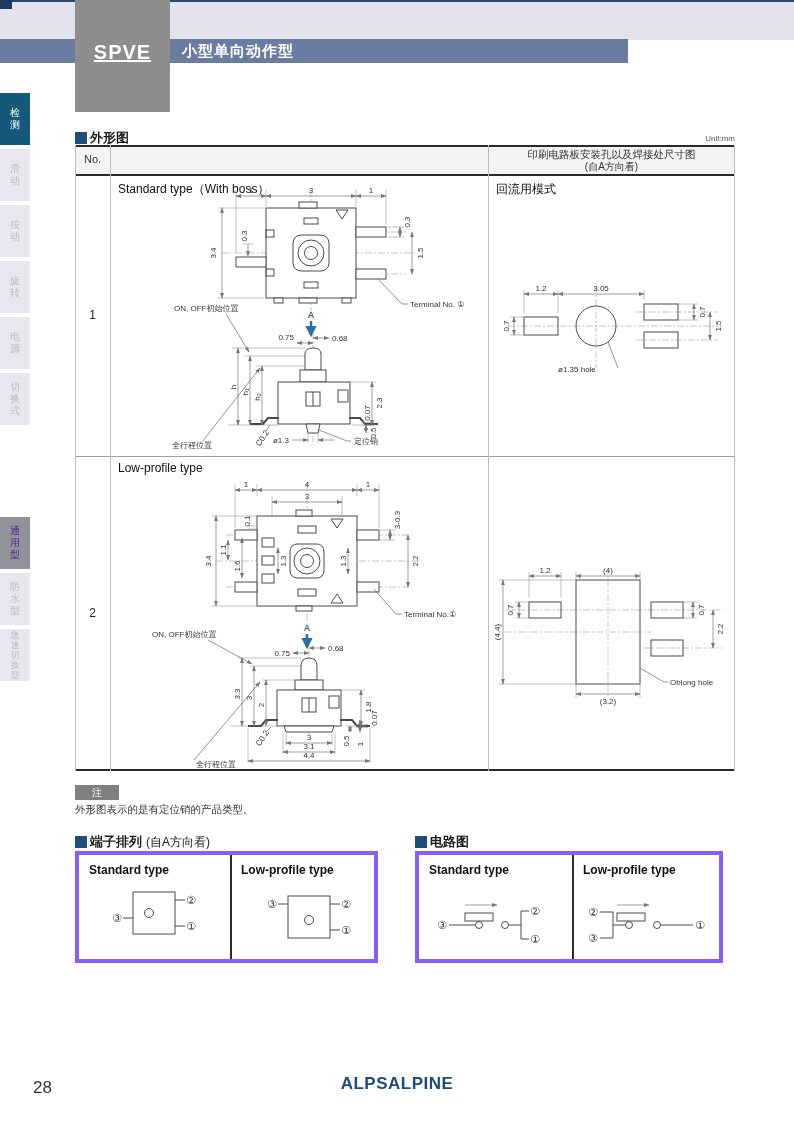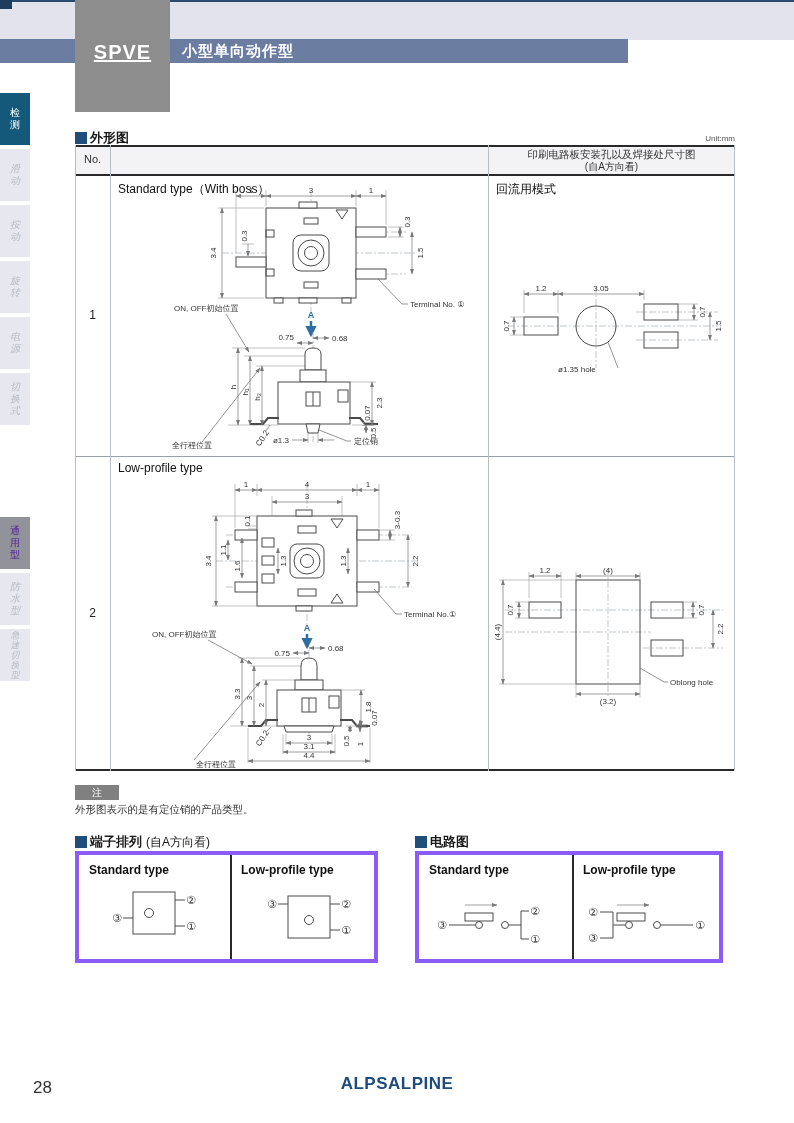--- a/index.html
+++ b/index.html
@@ -21,7 +21,7 @@
   .vtab span{display:block;width:12px;font-size:10px;line-height:12px;word-break:break-all;text-align:center;}
   .vtab.small span{font-size:9px;line-height:10px;}
   .t-on{background:#14587a;color:#fff;}
-  .t-off{background:#e7e8ef;color:#b6bac6;font-style:italic;}
+  .t-off{background:#e7e8ef;color:#b6bac6;}
   .t-gray{background:#92939a;color:#4c1d95;}
   
   .sec-h{position:absolute;display:flex;align-items:center;font-weight:bold;font-size:13px;color:#1a1a1a;}

